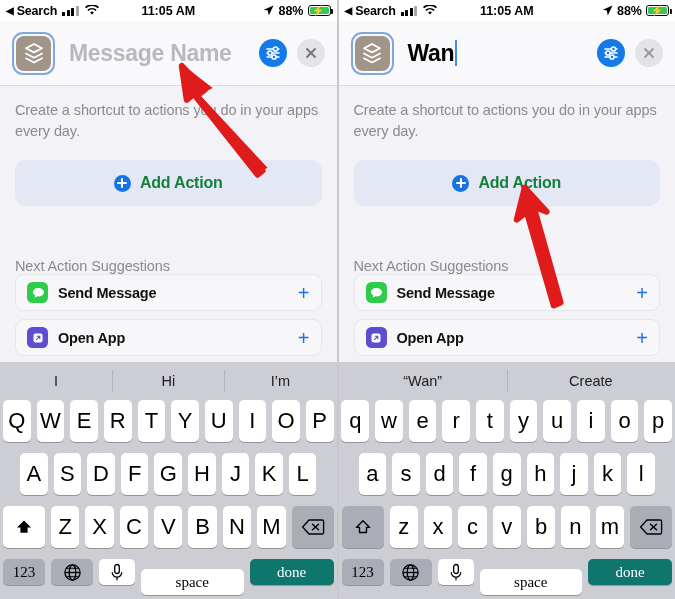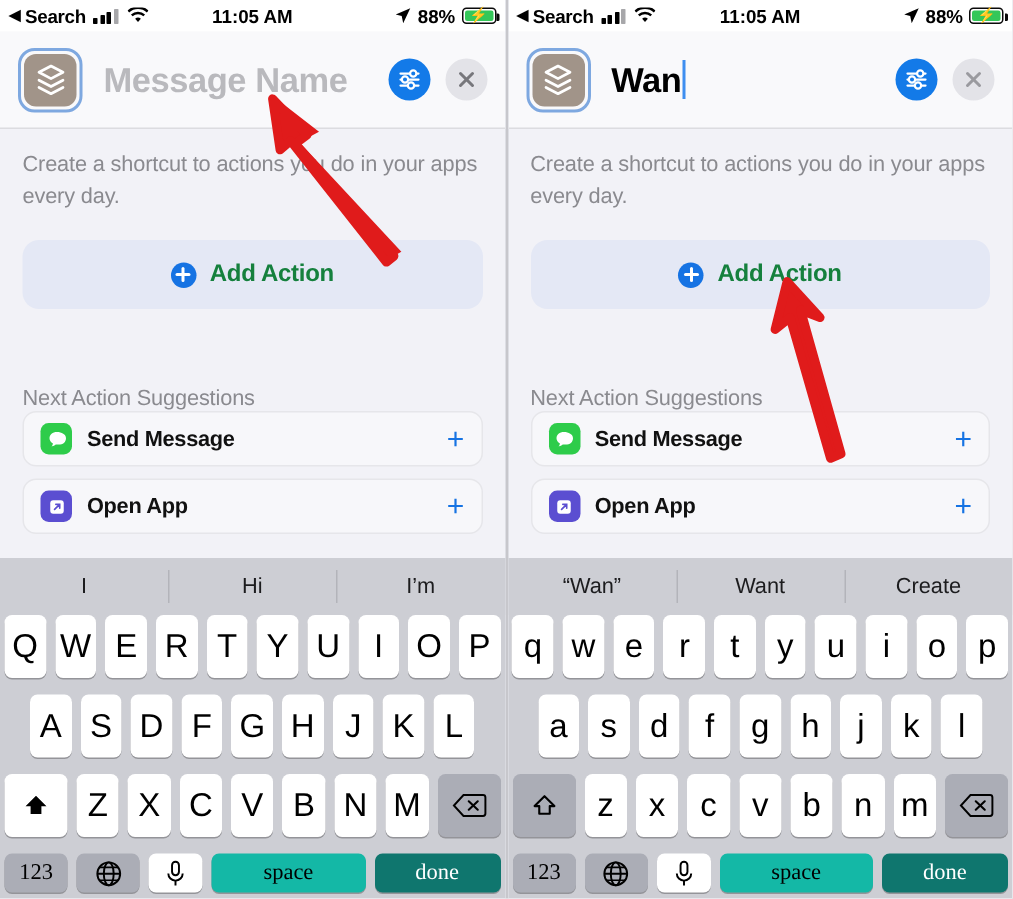--- a/index.html
+++ b/index.html
@@ -439,7 +439,6 @@
     <div class="keyboard">
       <div class="predict">
         <div class="pred">“Wan”</div>
-        <div class="pred">Want</div>
         <div class="pred">Create</div>
       </div>
       <div class="krow r1">

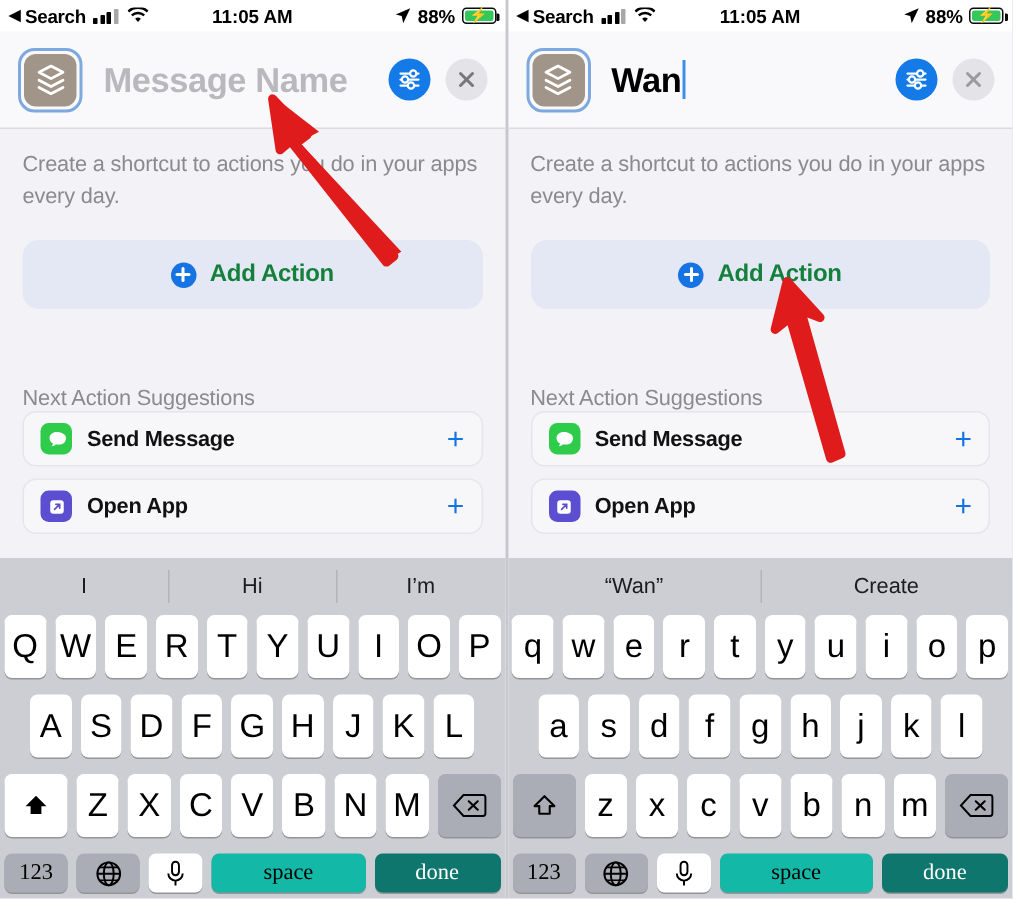--- a/index.html
+++ b/index.html
@@ -132,7 +132,7 @@
   .bkey.num { flex: 0 0 42px; }
   .bkey.globe { flex: 0 0 42px; }
   .bkey.mic { flex: 0 0 36px; background:#fff; }
-  .bkey.space { flex: 1 1 auto; background:#14b8a6; font-size:15px; }
+  .bkey.space { flex: 1 1 auto; background:#ffffff; font-size:15px;margin-top:10px; }
   .bkey.done { flex: 0 0 84px; background:#0f766e; color:#fff; font-size:15px; }
 
   

